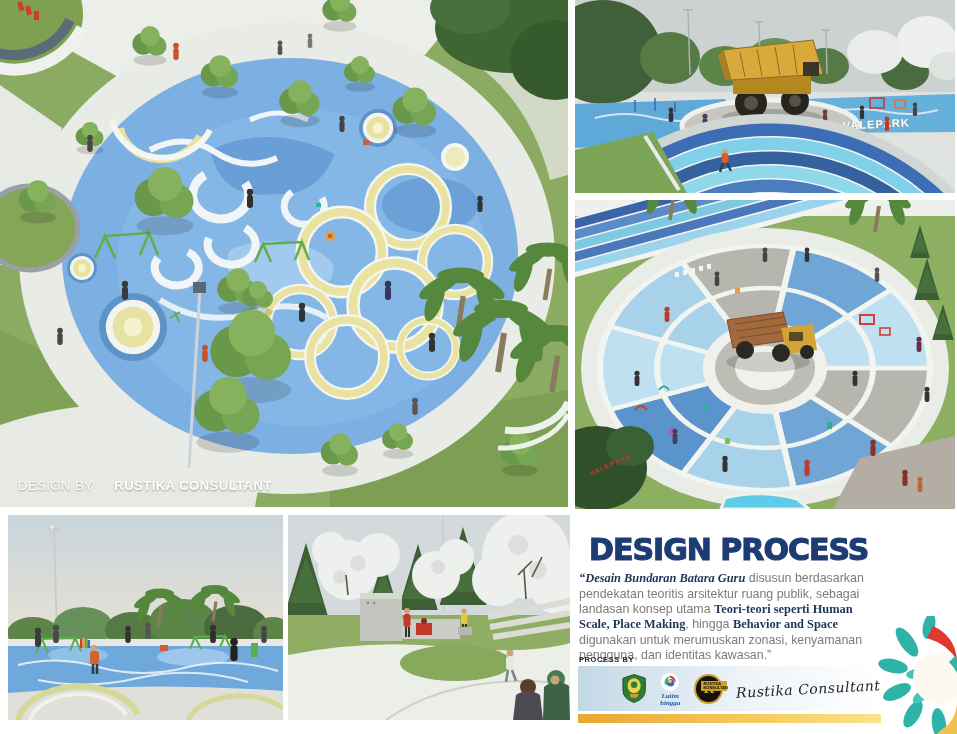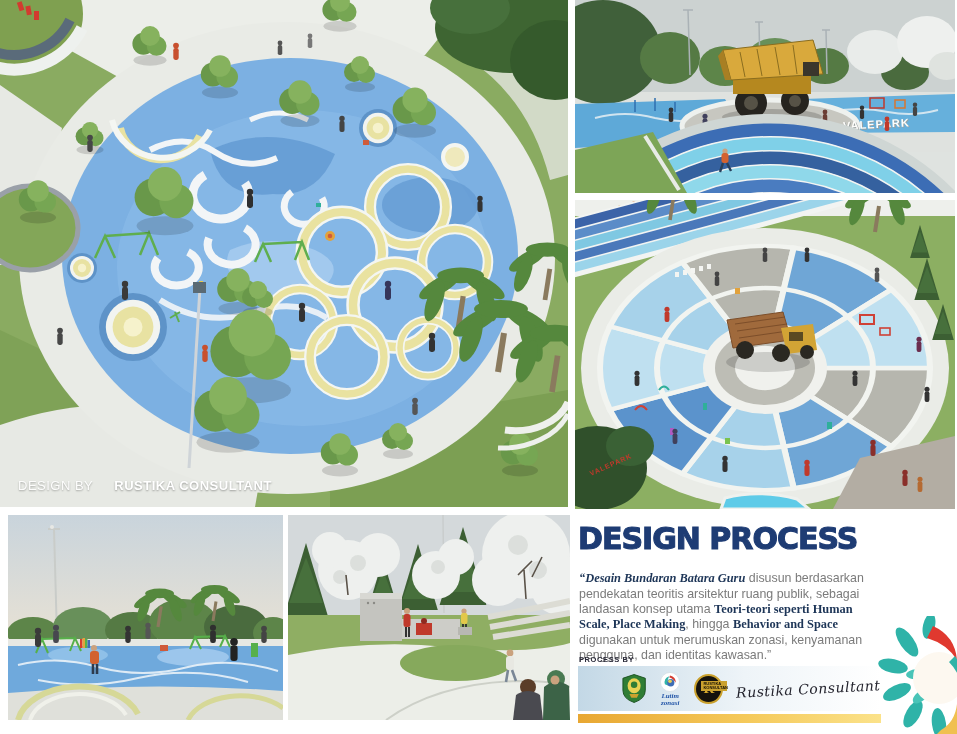--- a/index.html
+++ b/index.html
@@ -20,7 +20,7 @@
   .credit .name{font-weight:700;}
   
   .design-block{position:absolute;left:578px;top:515px;width:379px;height:219px;}
-  .dp-heading{margin:0;position:absolute;left:0;top:6px;font-size:30px;font-weight:800;
+  .dp-heading{margin:11px;position:absolute;left:0;top:6px;font-size:30px;font-weight:800;
               color:#1e3c74;-webkit-text-stroke:1.1px #1e3c74;letter-spacing:-1px;
               font-family:"DejaVu Sans",sans-serif;}
   .dp-para{position:absolute;left:1px;top:44px;width:307px;font-size:12.4px;line-height:15.3px;

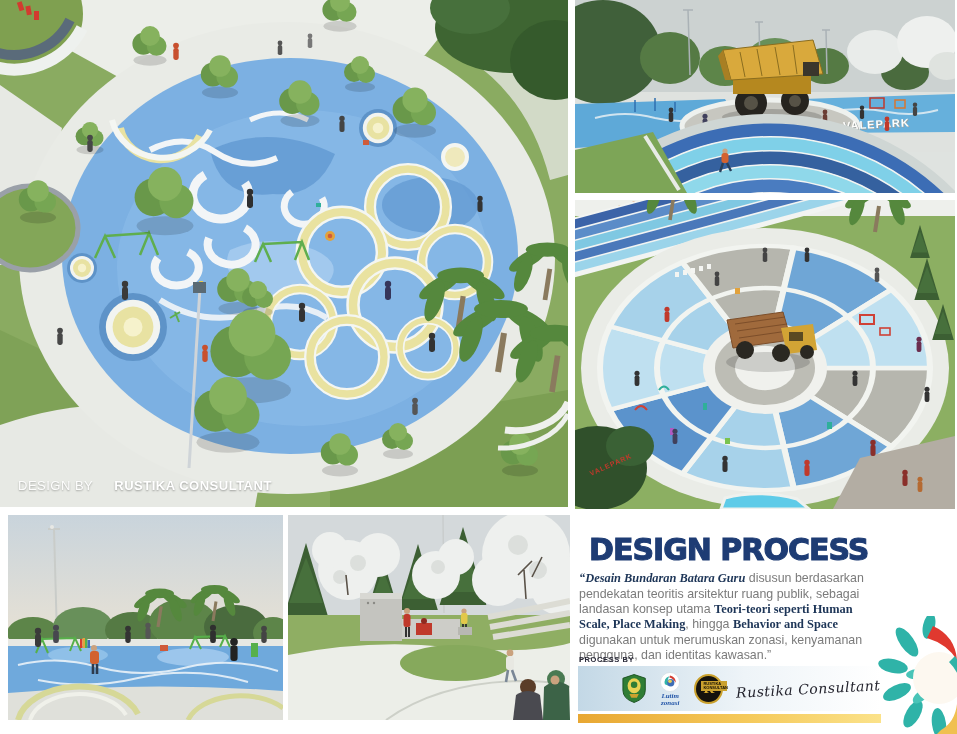--- a/index.html
+++ b/index.html
@@ -605,7 +605,7 @@
           <circle cx="15" cy="14" r="2.5" fill="#e8d253"></circle>
         </svg>
         <span class="lutim-caption">Lutim</span>
-        <span class="lutim-caption">zonasi</span>
+        <span class="lutim-caption">hingga</span>
       </div>
       <div class="monogram">
         <span class="r">R</span>

